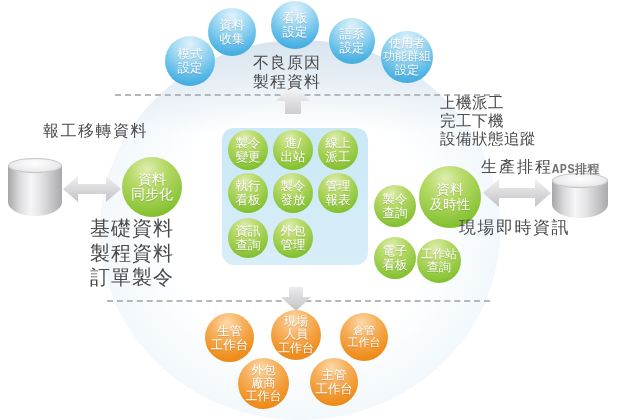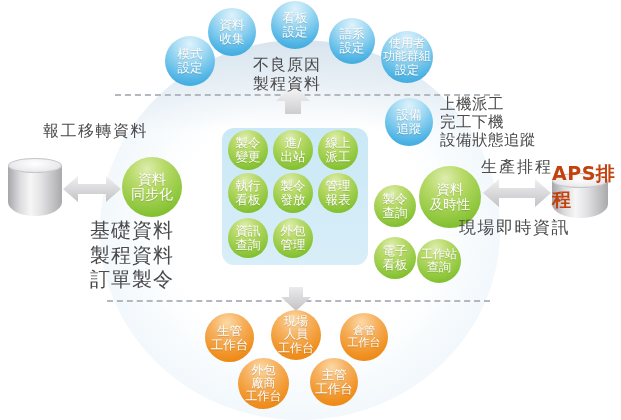--- a/index.html
+++ b/index.html
@@ -27,7 +27,7 @@
   .panel{position:absolute;left:222px;top:128px;width:146px;height:137px;border-radius:12px;
     background:linear-gradient(180deg,#cae8f6 0%,#d8eef9 100%);z-index:2;}
 
-  .note{position:absolute;color:#4a4a4c;white-space:pre-line;z-index:4;}
+  .note{position:absolute;color:#4a4a4c;white-space:pre-line;z-index:4;font-family:Liberation Mono, monospace;}
 
   .cylinder{position:absolute;z-index:3;}
   .cyl-body{position:absolute;left:0;right:0;top:7px;bottom:0;

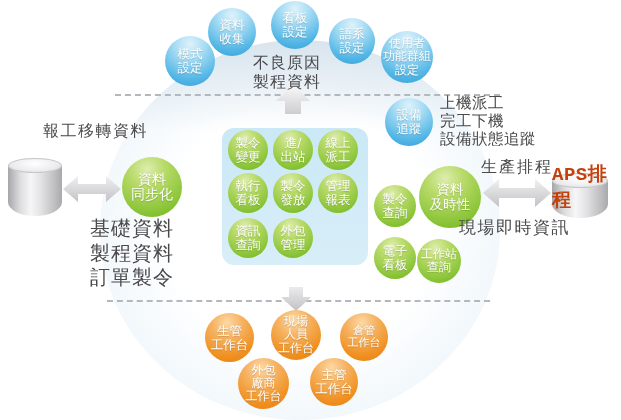--- a/index.html
+++ b/index.html
@@ -159,10 +159,6 @@
 管理</span>
   </div>
 
-  <div class="circle blue" style="left:385px;top:98px;width:48px;height:48px;font-size:12.5px;">
-    <span>設備
-追蹤</span>
-  </div>
   <div class="note" style="left:440px;top:96px;font-size:15.5px;line-height:1.16;letter-spacing:0.5px;">上機派工
 完工下機
 設備狀態追蹤</div>

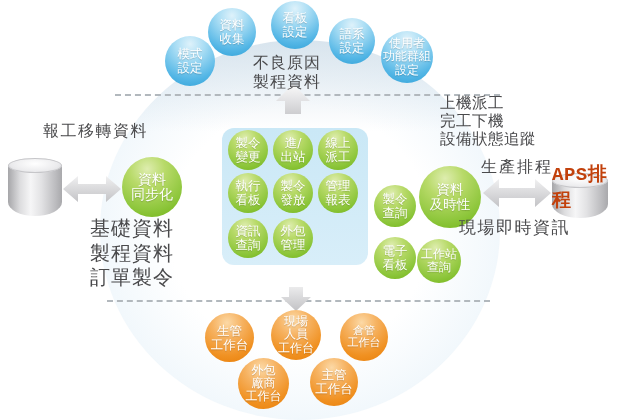--- a/index.html
+++ b/index.html
@@ -185,7 +185,7 @@
     <div class="cyl-body"></div>
     <div class="cyl-top"></div>
   </div>
-  <div class="note" style="left:552px;top:161px;font-size:19px;font-weight:bold;letter-spacing:0.5px;color:#c2410c;">APS排程</div>
+  <div class="note" style="left:552px;top:161px;font-size:12px;font-weight:bold;letter-spacing:0.5px;color:#737373;">APS排程</div>
   <div class="note" style="left:459px;top:216px;font-size:17px;letter-spacing:1.5px;">現場即時資訊</div>
 
   <div class="circle orange" style="left:205px;top:313px;width:49px;height:49px;font-size:12.5px;">

